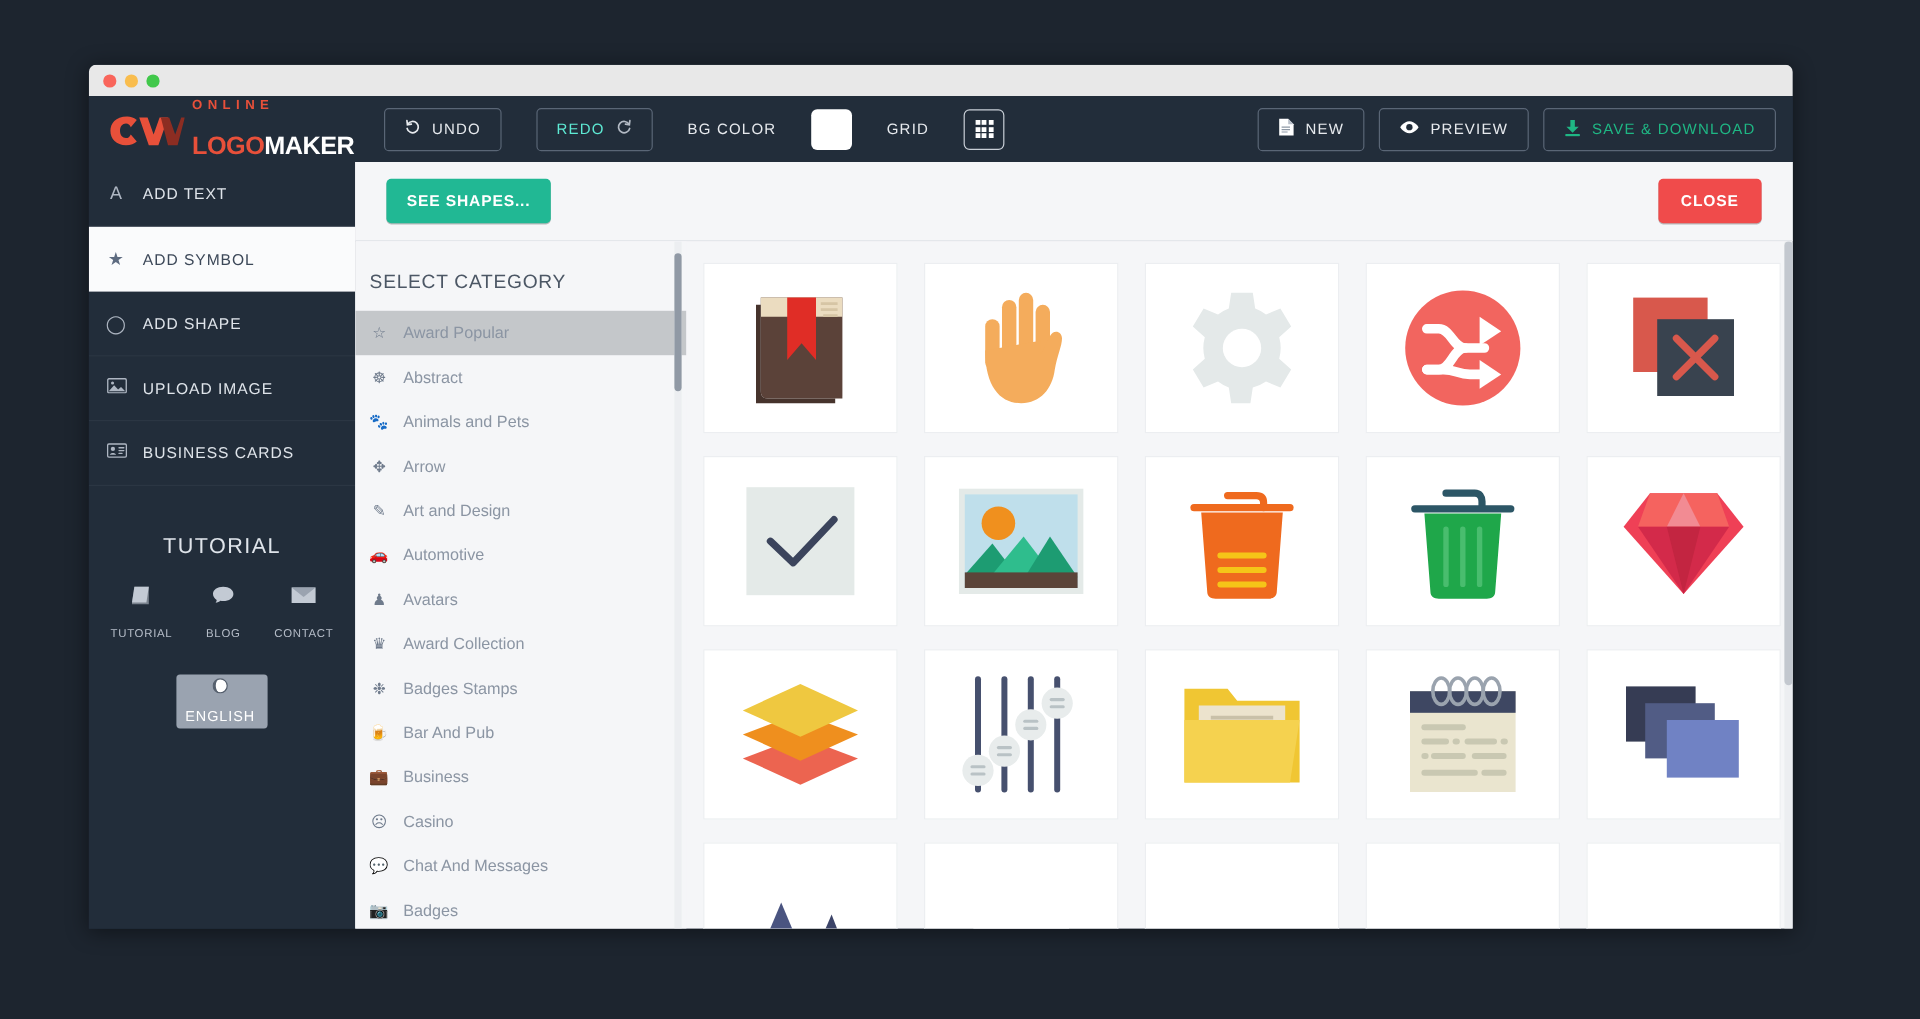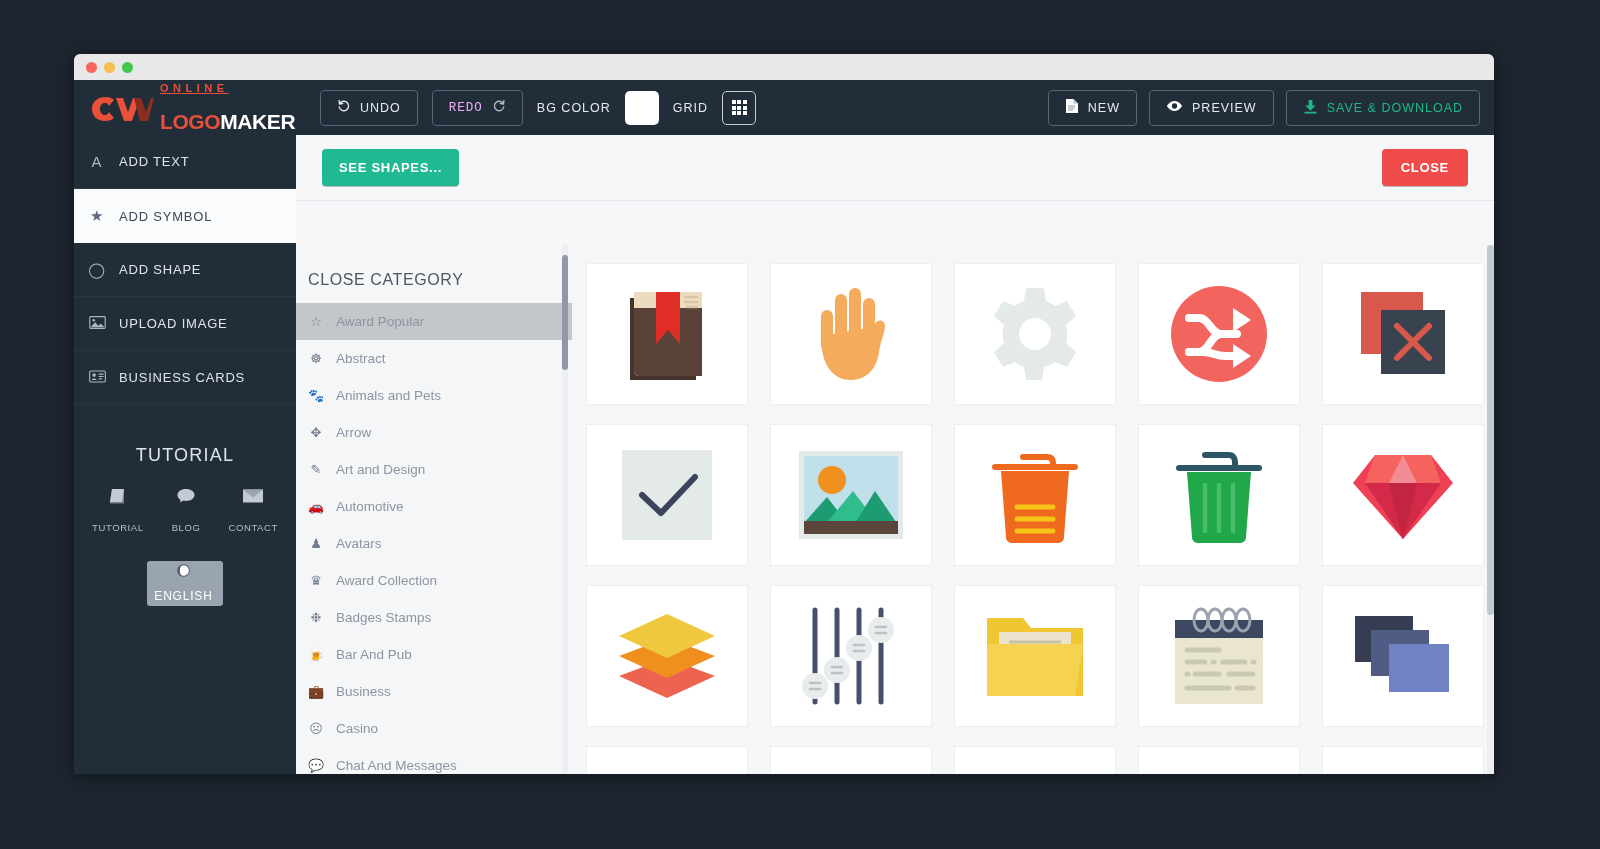--- a/index.html
+++ b/index.html
@@ -43,7 +43,7 @@
   .logo-text { line-height: 1; }
   .logo-online {
     font-size: 11px; font-weight: bold; color: #e8503a;
-    letter-spacing: 4.5px; display: block; margin-bottom: 17px; text-decoration: underline;
+    letter-spacing: 4.5px; display: block; margin-bottom: 17px;
   }
   .logo-maker {
     font-size: 21px; font-weight: bold; color: #fff;

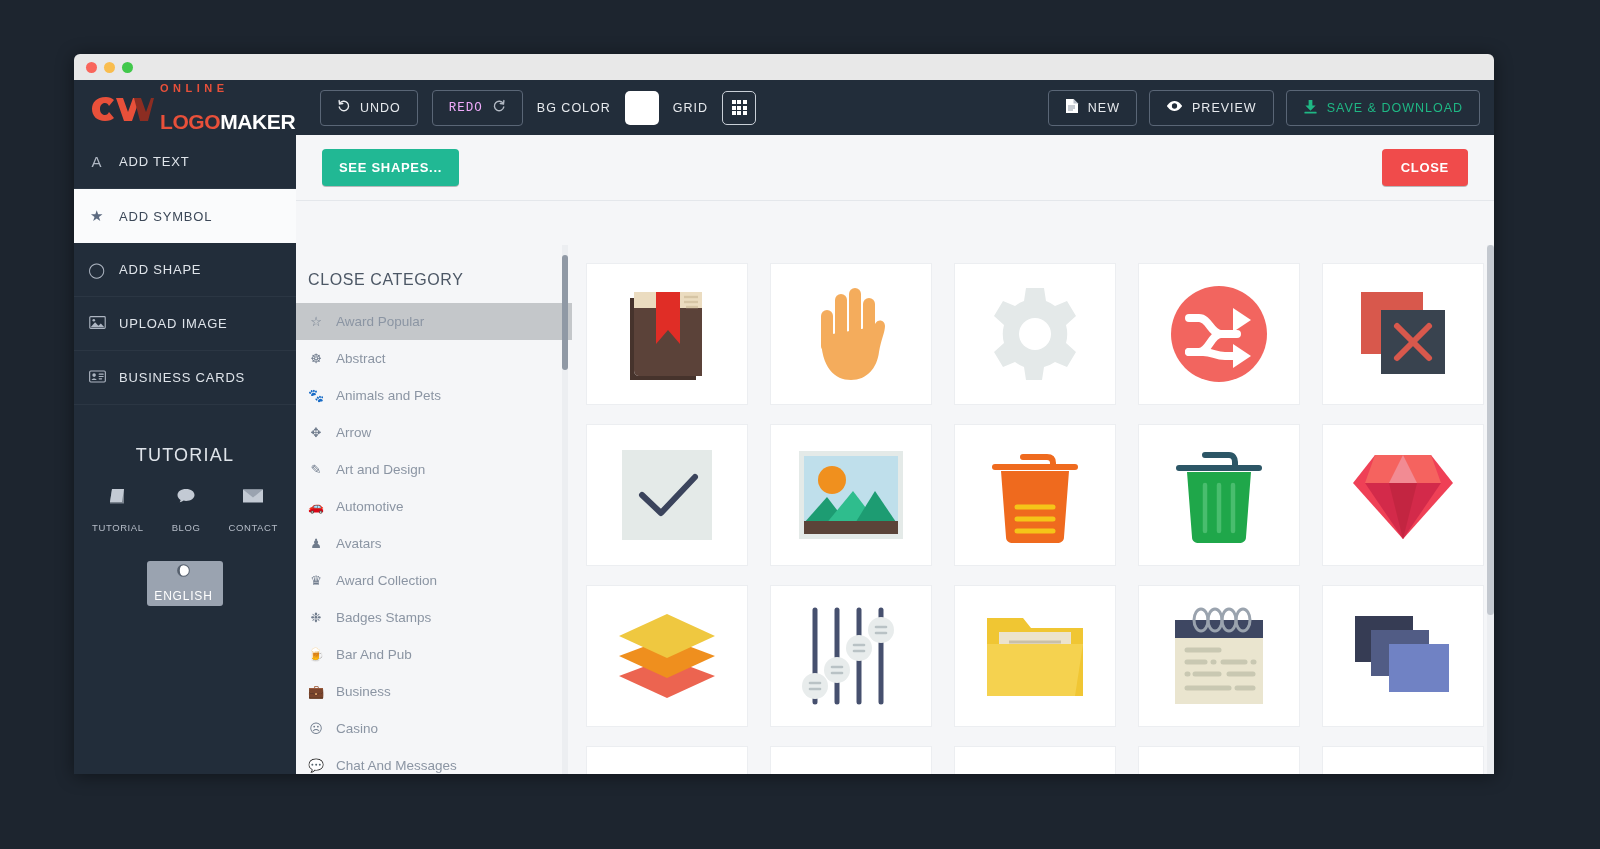--- a/index.html
+++ b/index.html
@@ -60,7 +60,7 @@
   }
   .tbtn.disabled { color: #f0abfc; font-family: Liberation Mono, monospace; }
   .tbtn.accent { color: #1fb784; }
-  .tb-group { display: flex; align-items: center; gap: 14px; margin-left: 20px; }
+  .tb-group { display: flex; align-items: center; gap: 29px; margin-left: 20px; }
   .tb-right { display: flex; align-items: center; gap: 12px; margin-left: auto; }
   .tb-label {
     color: #e7eaee; font-size: 12.5px; letter-spacing: 1px; text-align: center;

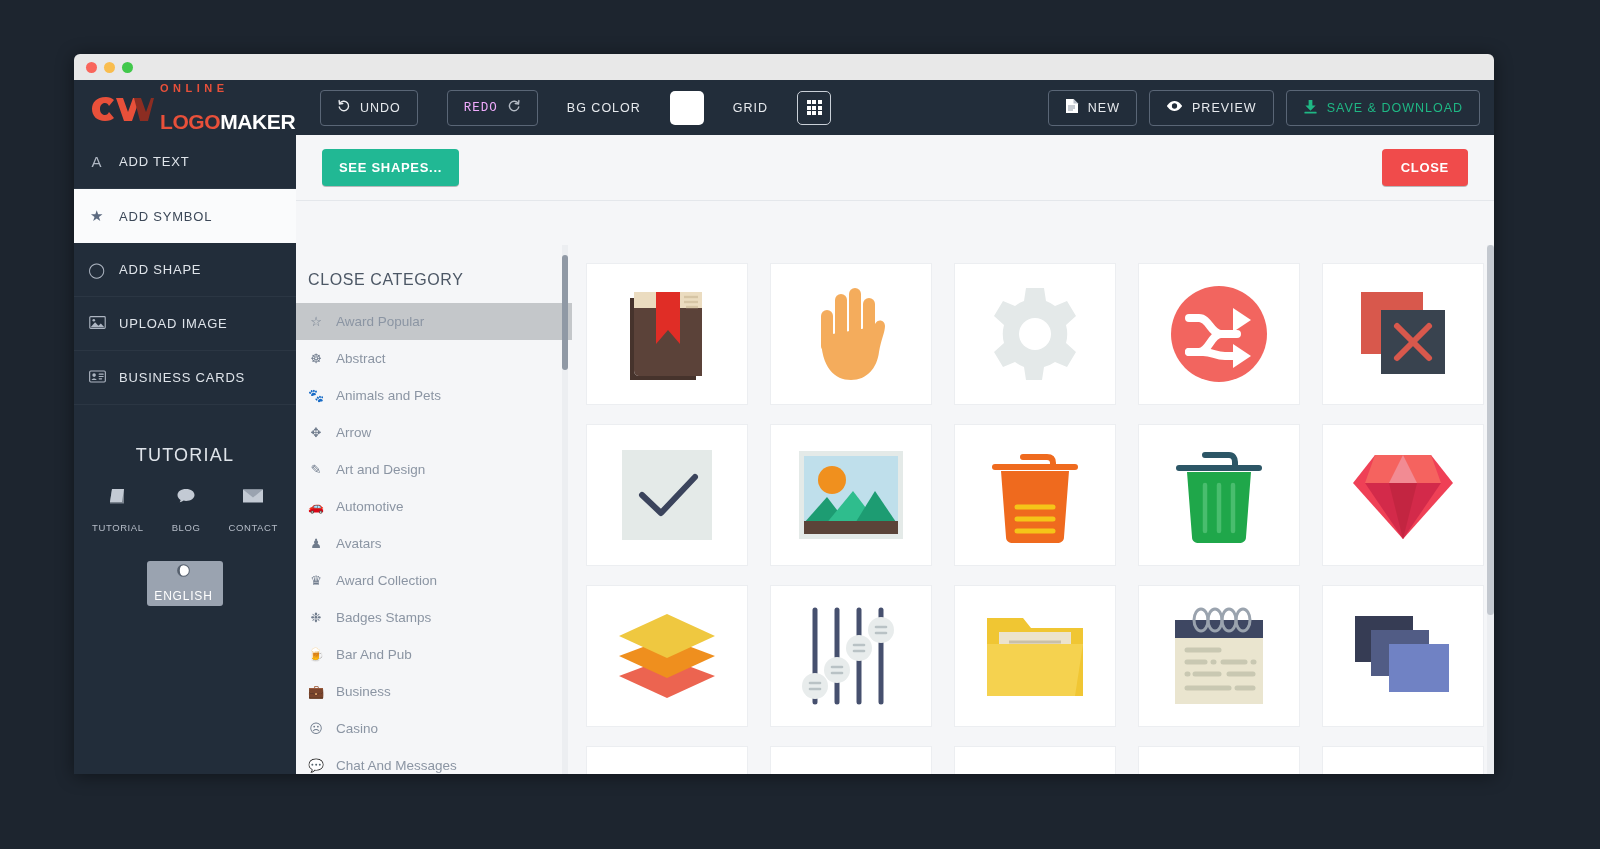--- a/index.html
+++ b/index.html
@@ -58,7 +58,7 @@
     display: inline-flex; align-items: center; gap: 9px;
     padding: 0 16px; cursor: pointer; white-space: nowrap;
   }
-  .tbtn.disabled { color: #f0abfc; font-family: Liberation Mono, monospace; }
+  .tbtn.disabled { color: #5eead4; }
   .tbtn.accent { color: #1fb784; }
   .tb-group { display: flex; align-items: center; gap: 29px; margin-left: 20px; }
   .tb-right { display: flex; align-items: center; gap: 12px; margin-left: auto; }

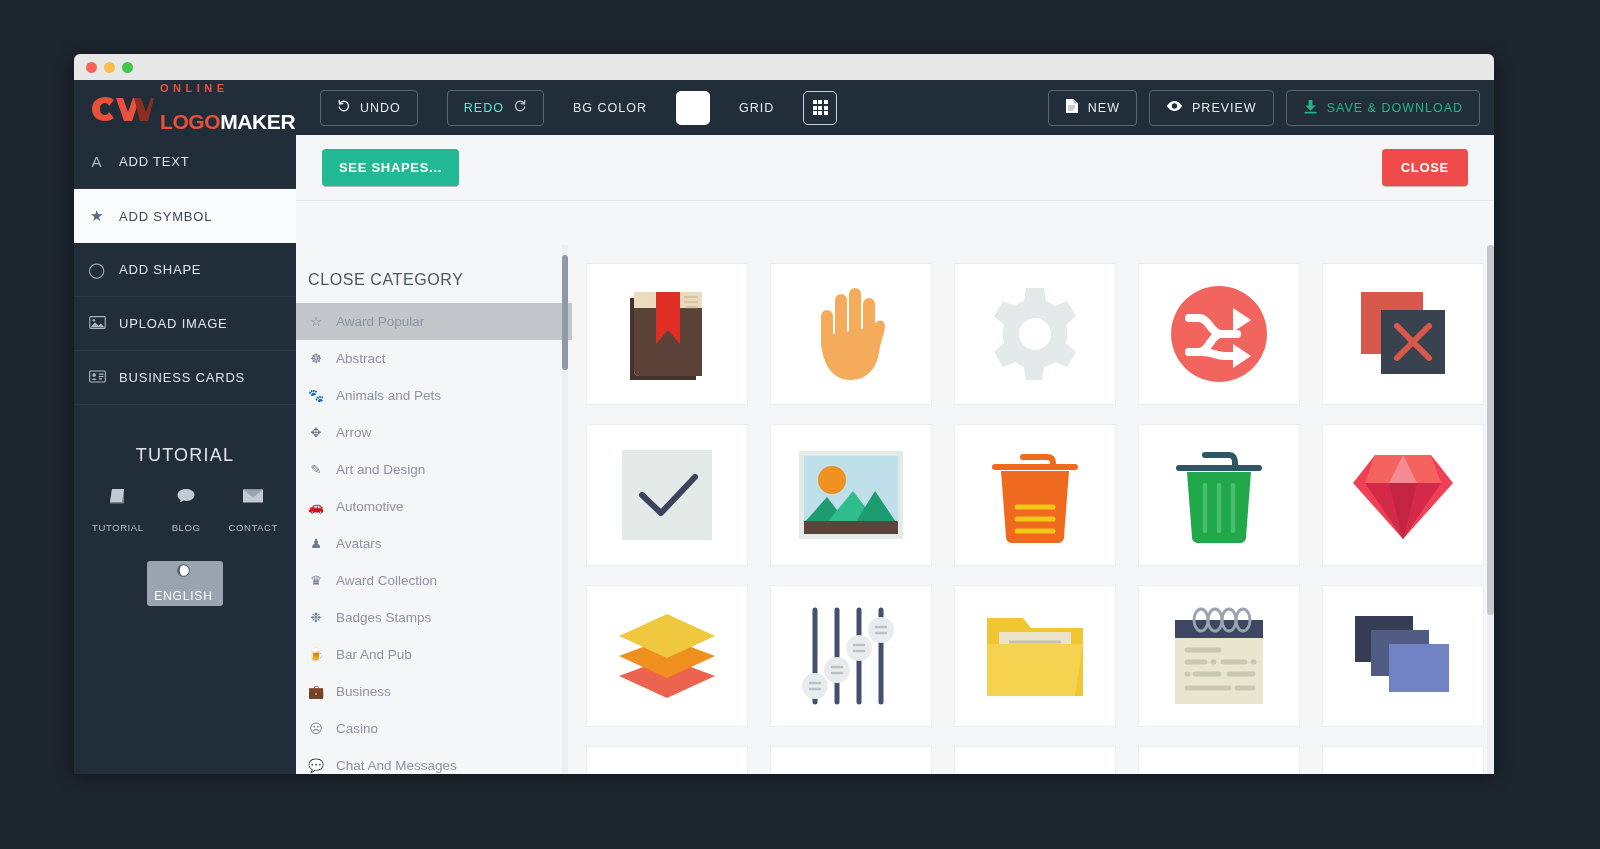--- a/index.html
+++ b/index.html
@@ -104,7 +104,7 @@
   }
 
   
-  .main { flex: 1; background: #f5f6f8; position: relative; display: flex; flex-direction: column; gap: 44px; }
+  .main { flex: 1; background: #f5f6f8; position: relative; display: flex; flex-direction: column; }
   .panel-head {
     height: 66px; flex: none; display: flex; align-items: center;
     padding: 0 26px 0 26px; border-bottom: 1px solid #e4e7eb; background:#f5f6f8;

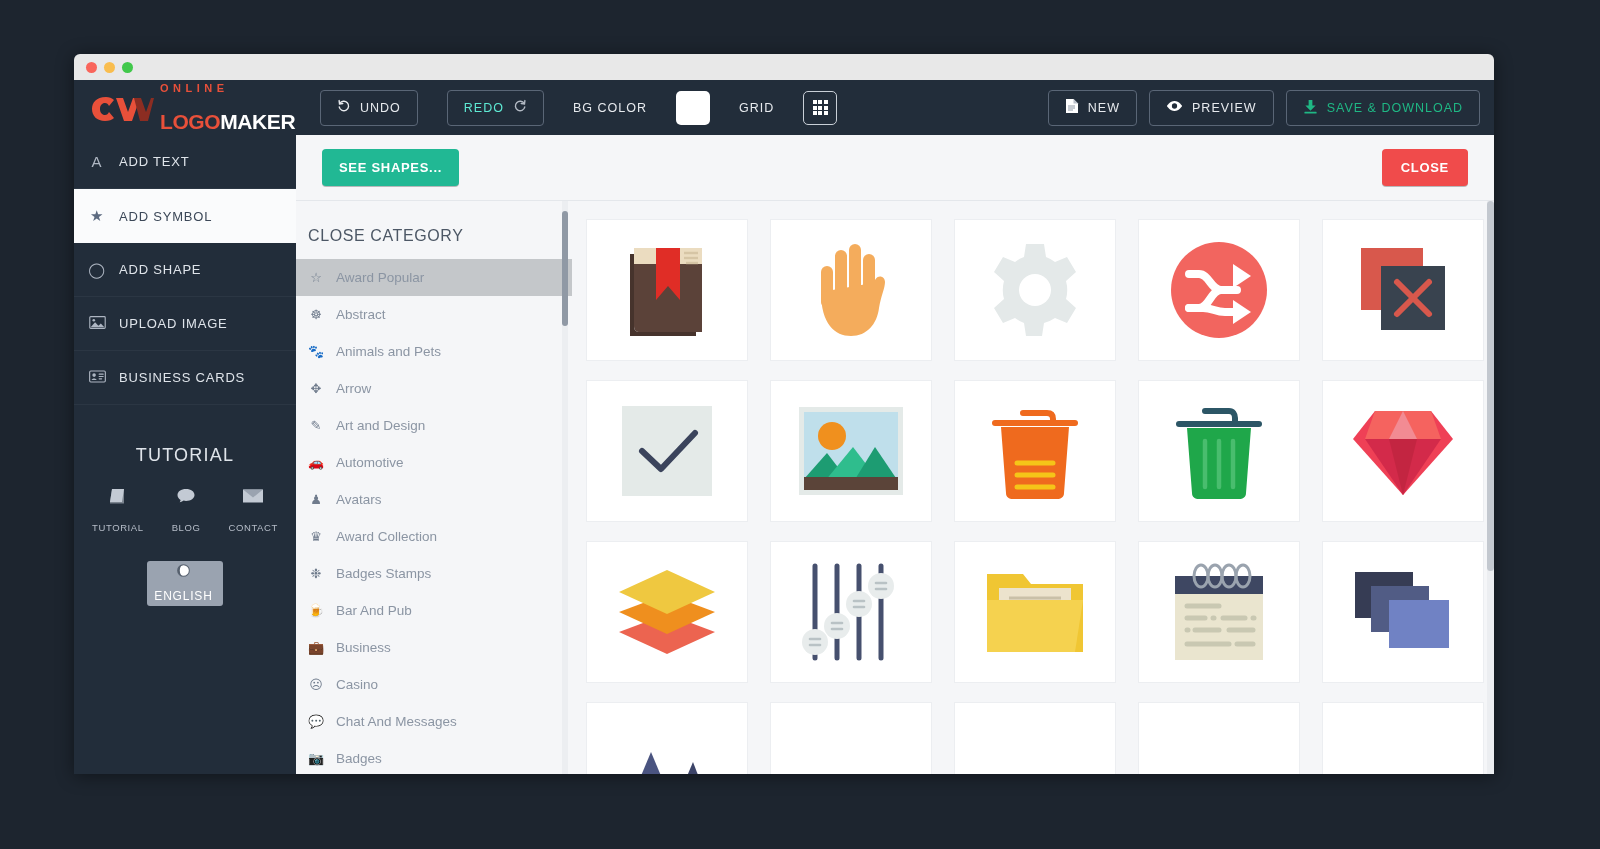--- a/index.html
+++ b/index.html
@@ -360,7 +360,7 @@
         <div class="panel-body">
 
           <div class="cats">
-            <div class="cats-title">CLOSE CATEGORY</div>
+            <div class="cats-title">SELECT CATEGORY</div>
 
             <div class="cat selected">
               <span class="cat-icon">☆</span>

